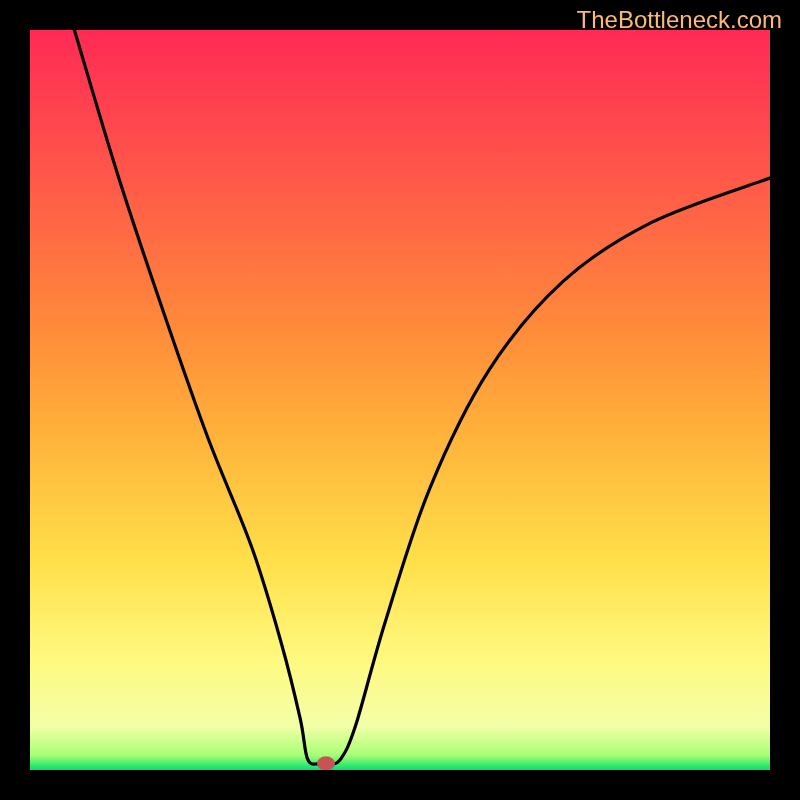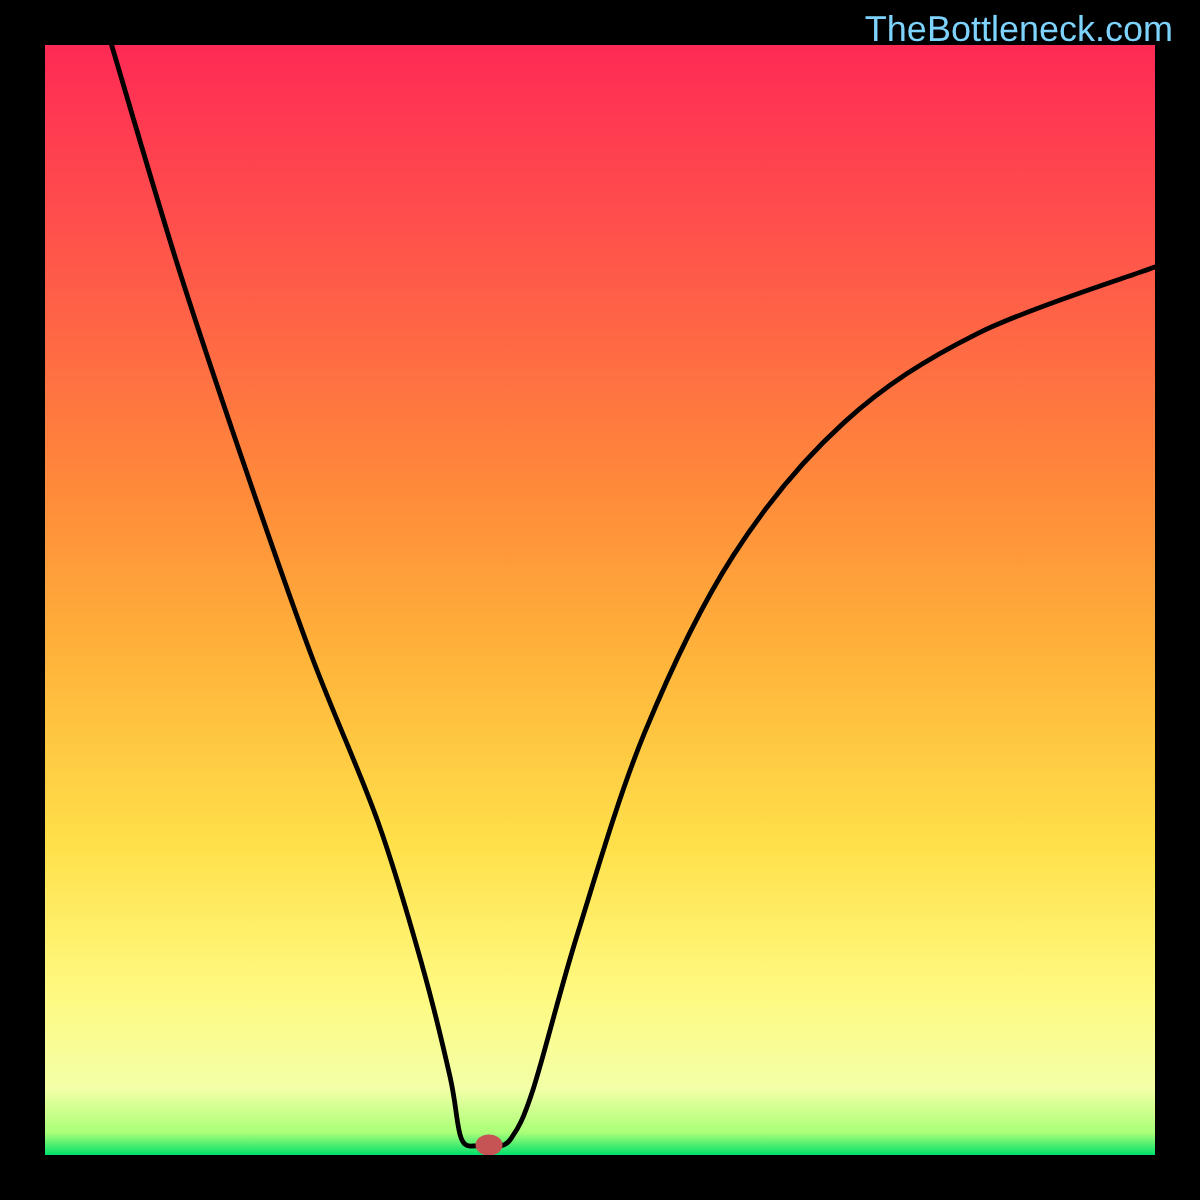--- a/index.html
+++ b/index.html
@@ -23,7 +23,7 @@
     position: absolute;
     top: 6px;
     right: 18px;
-    color: #7dd3fc;
+    color: #fdba74;
     font-size: 24px;
     font-weight: 400;
     font-family: Arial, Helvetica, sans-serif;

